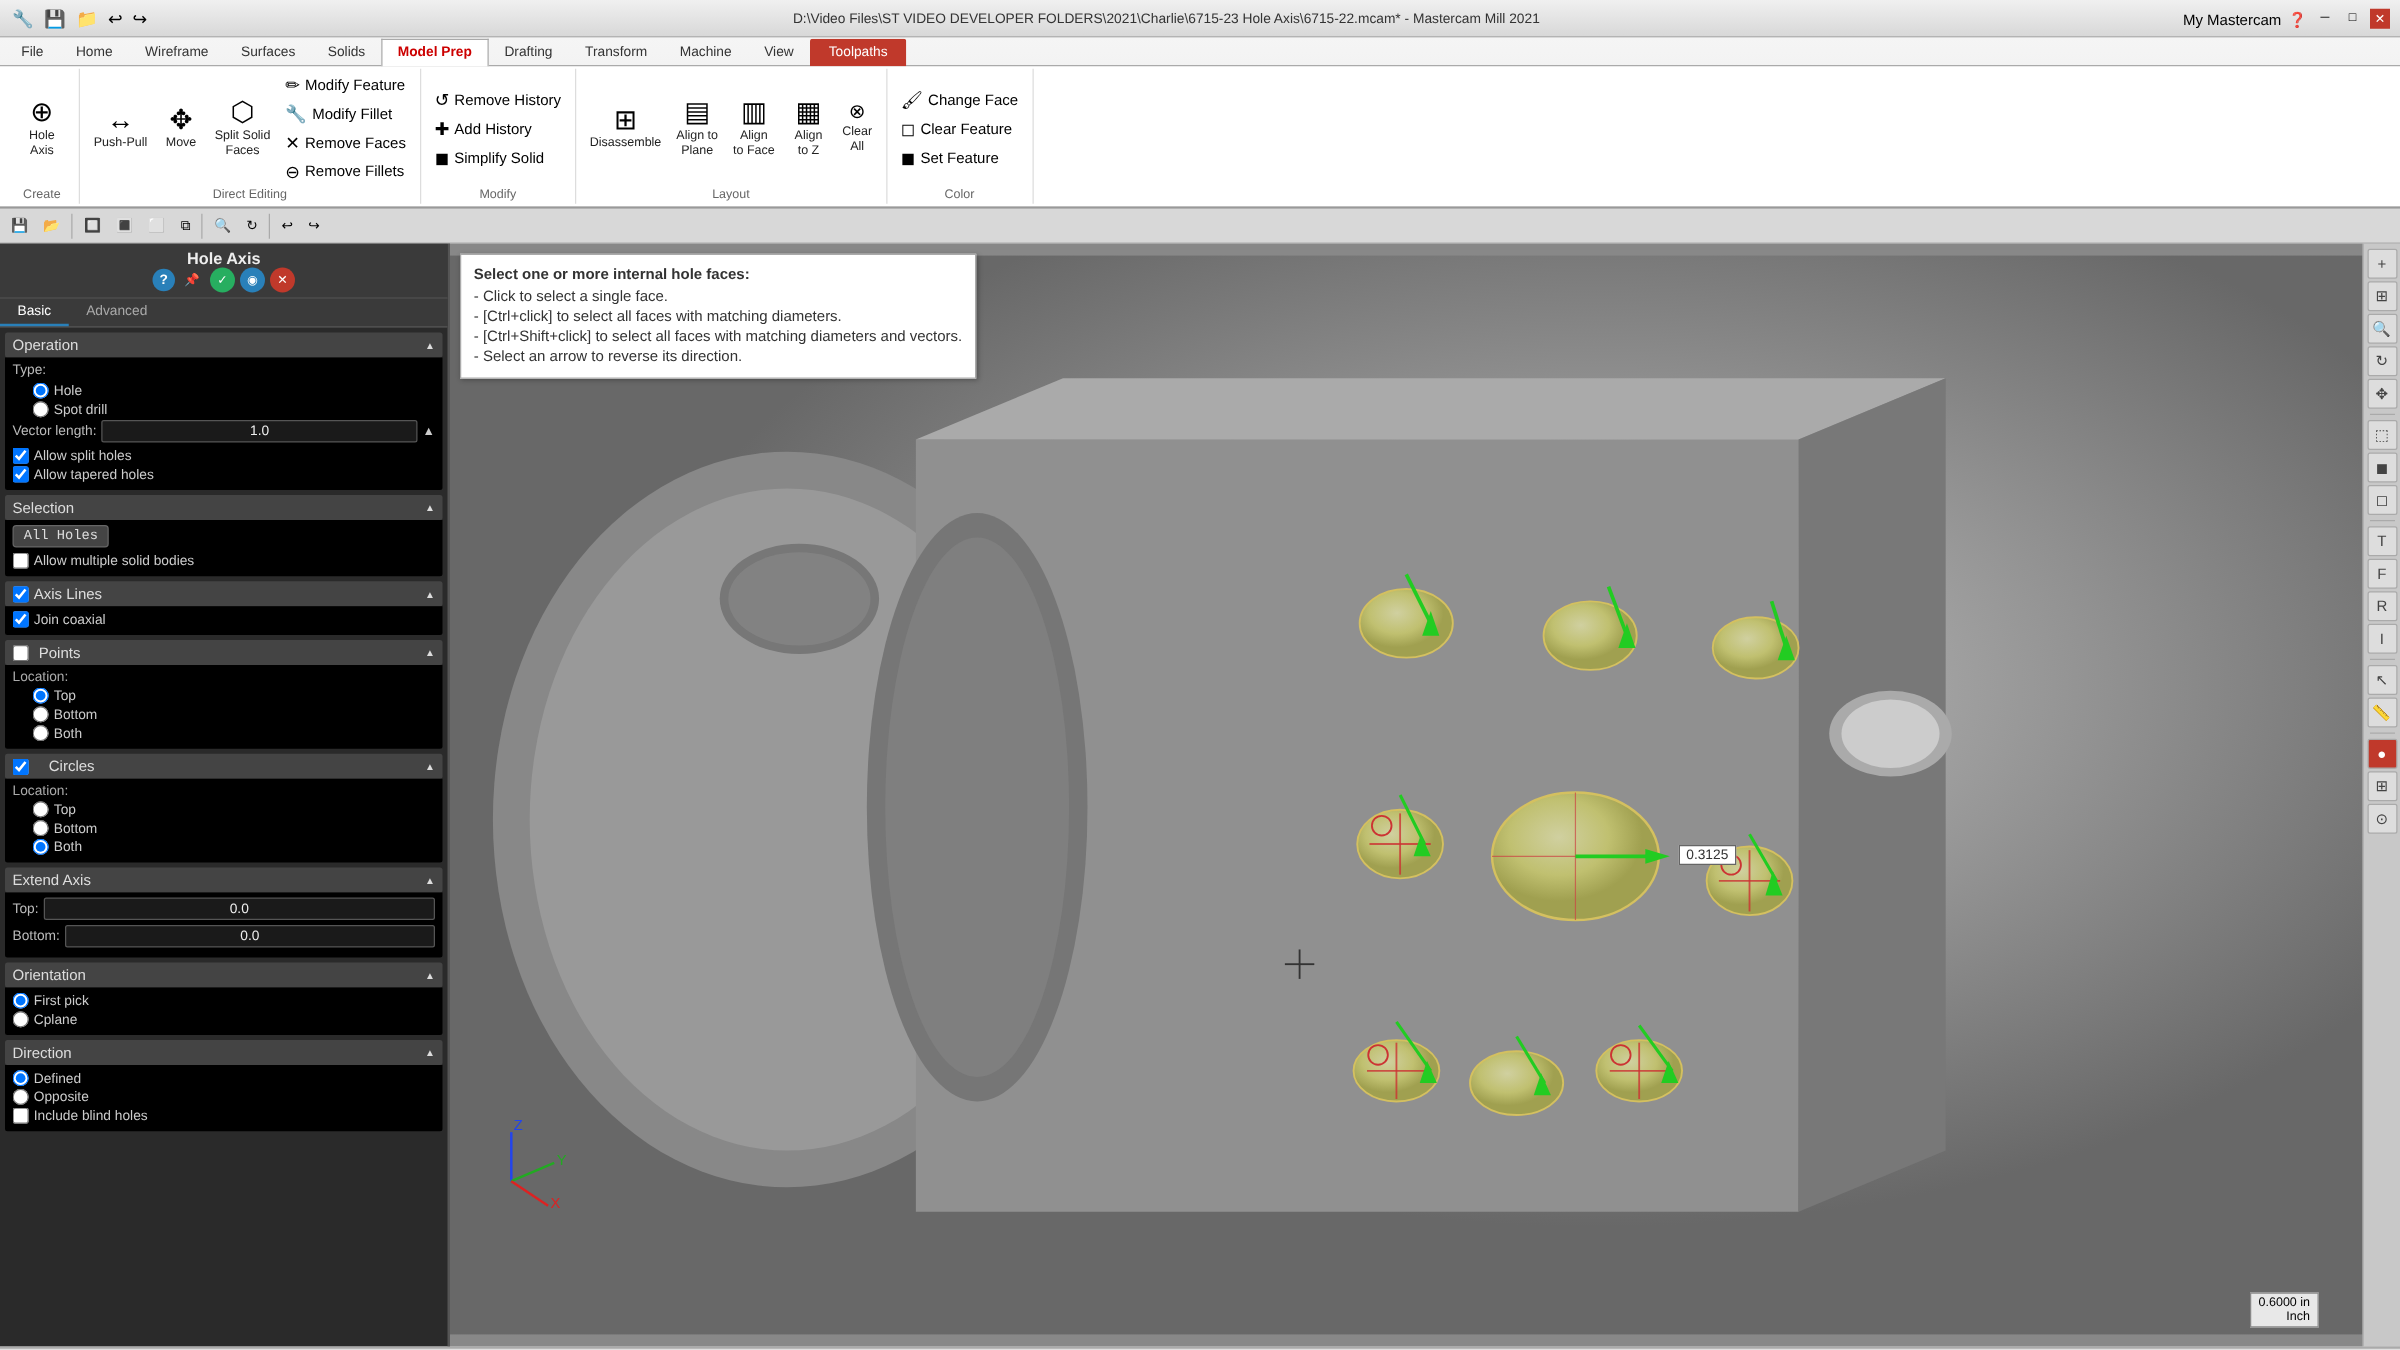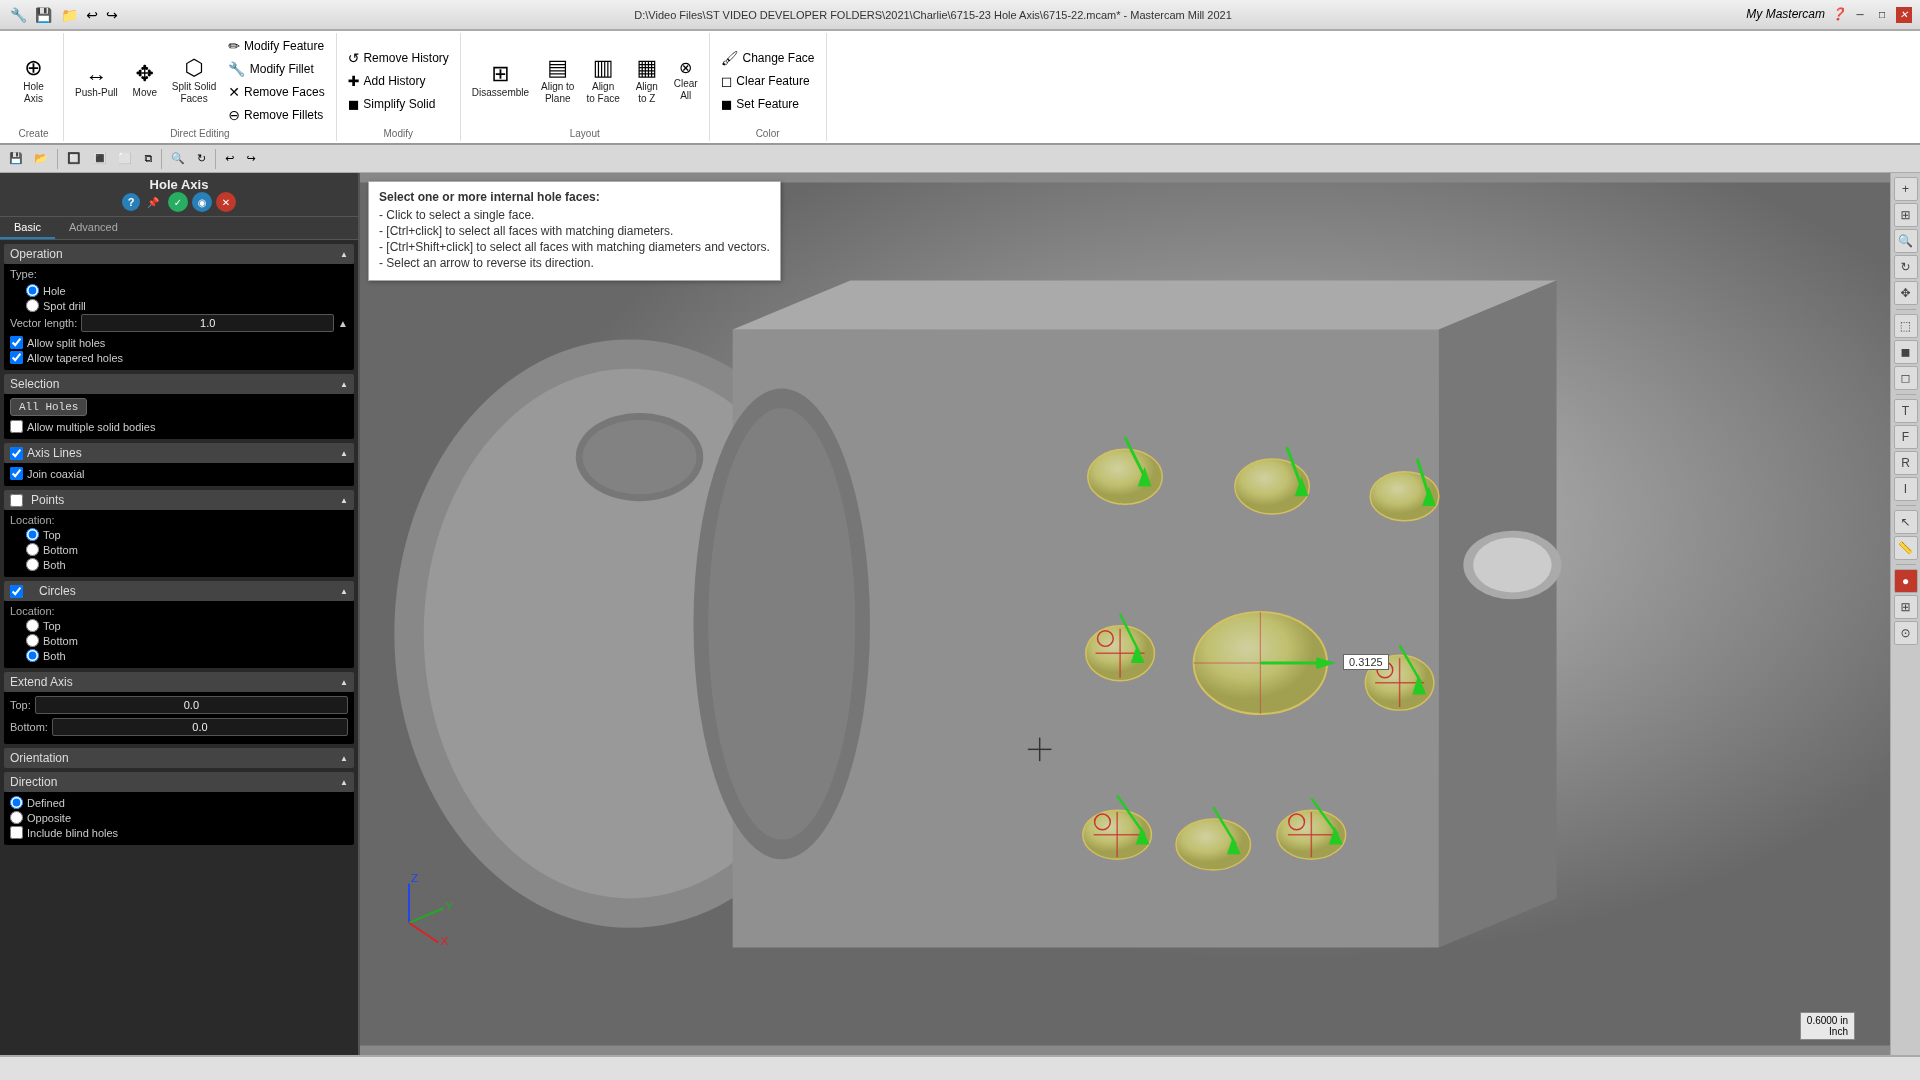--- a/index.html
+++ b/index.html
@@ -18,7 +18,7 @@
     #titlebar-left { display: flex; gap: 4px; align-items: center; }
     #titlebar-left .tb-icon { font-size: 14px; cursor: pointer; padding: 2px; }
     #titlebar-center { font-size: 11px; color: #333; flex: 1; text-align: center; }
-    #titlebar-right { display: flex; gap: 6px; align-items: flex-start; font-size: 11px; font-style: italic; }
+    #titlebar-right { display: flex; gap: 6px; align-items: flex-end; font-size: 11px; }
     .win-btn { width: 16px; height: 16px; display: flex; align-items: center; justify-content: center; cursor: pointer; font-size: 10px; }
     #win-close { background: #c0392b; color: white; }
 

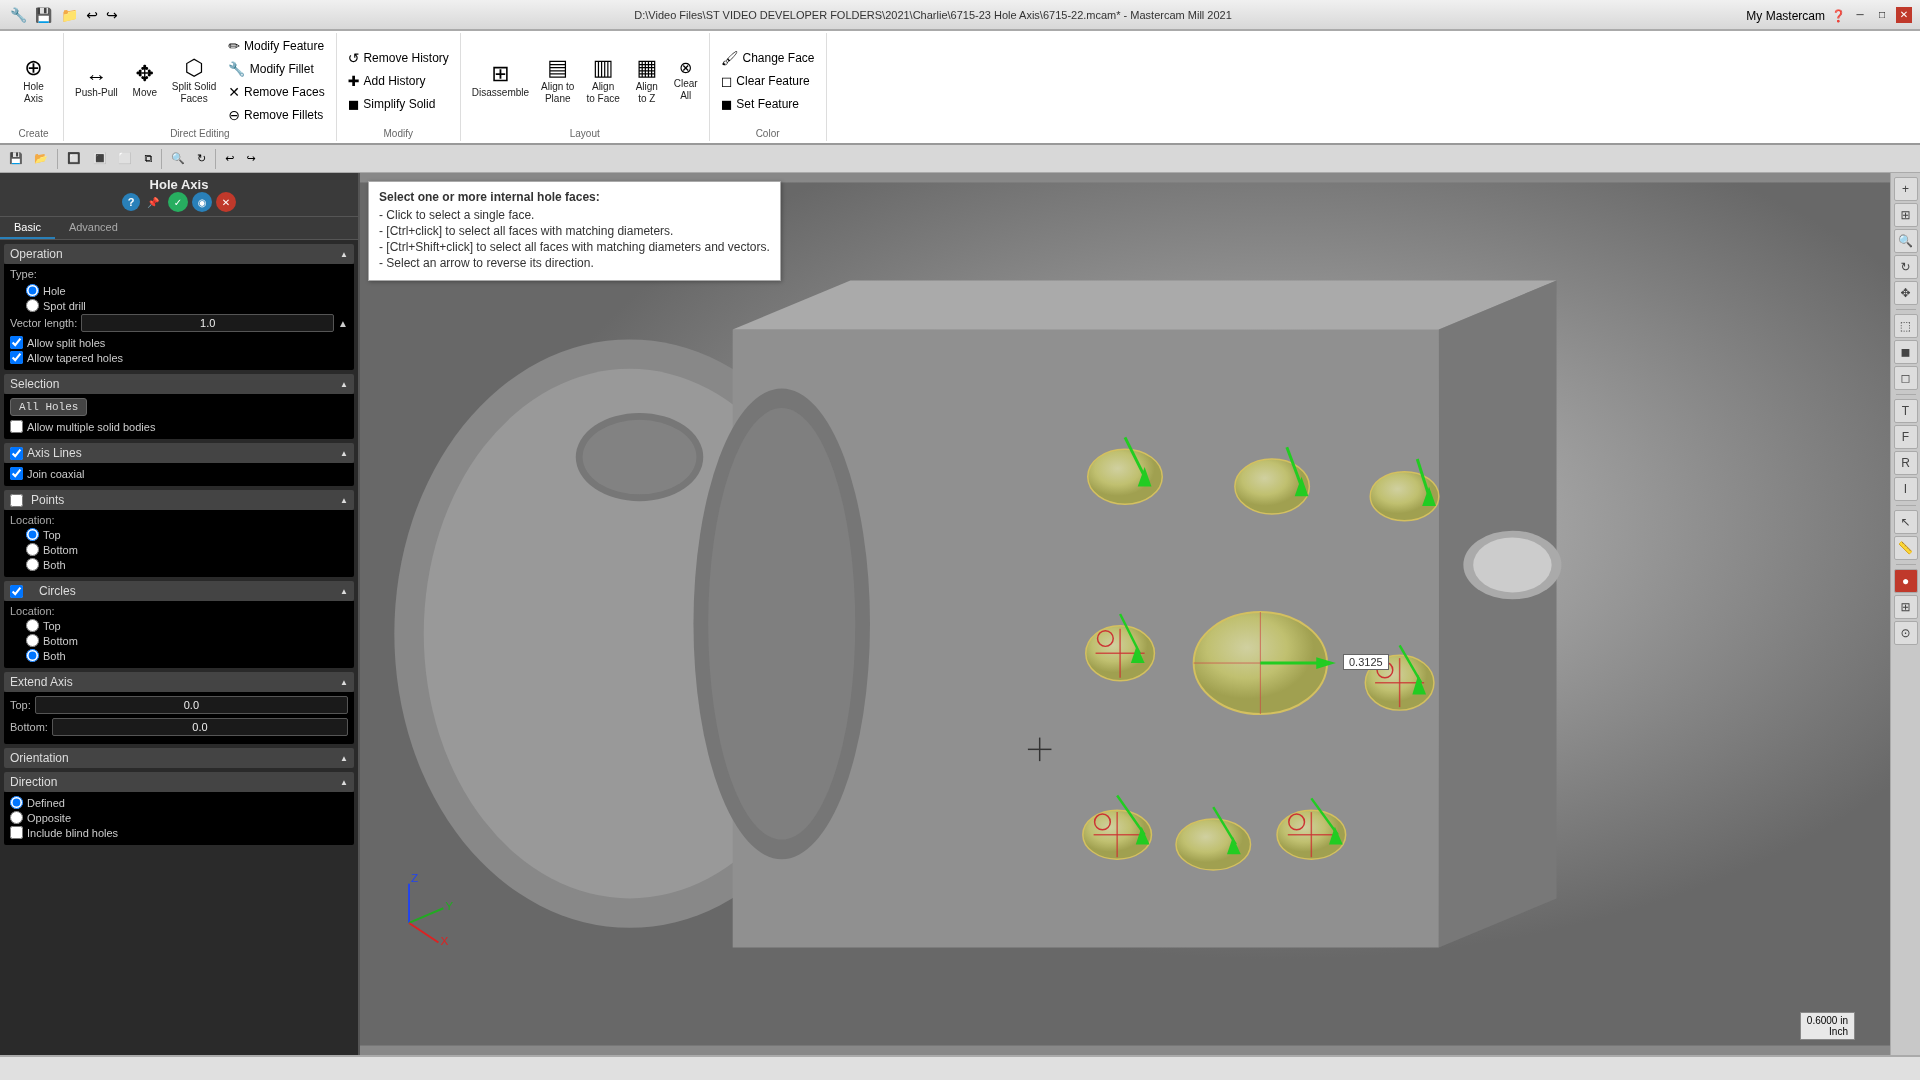--- a/index.html
+++ b/index.html
@@ -316,6 +316,19 @@
 </div>
 
 <div id="ribbon">
+  <div id="ribbon-tabs">
+    <div class="ribbon-tab">File</div>
+    <div class="ribbon-tab">Home</div>
+    <div class="ribbon-tab">Wireframe</div>
+    <div class="ribbon-tab">Surfaces</div>
+    <div class="ribbon-tab">Solids</div>
+    <div class="ribbon-tab active">Model Prep</div>
+    <div class="ribbon-tab">Drafting</div>
+    <div class="ribbon-tab">Transform</div>
+    <div class="ribbon-tab">Machine</div>
+    <div class="ribbon-tab">View</div>
+    <div class="ribbon-tab highlight">Toolpaths</div>
+  </div>
   <div id="ribbon-content">
 
     <div class="ribbon-group">

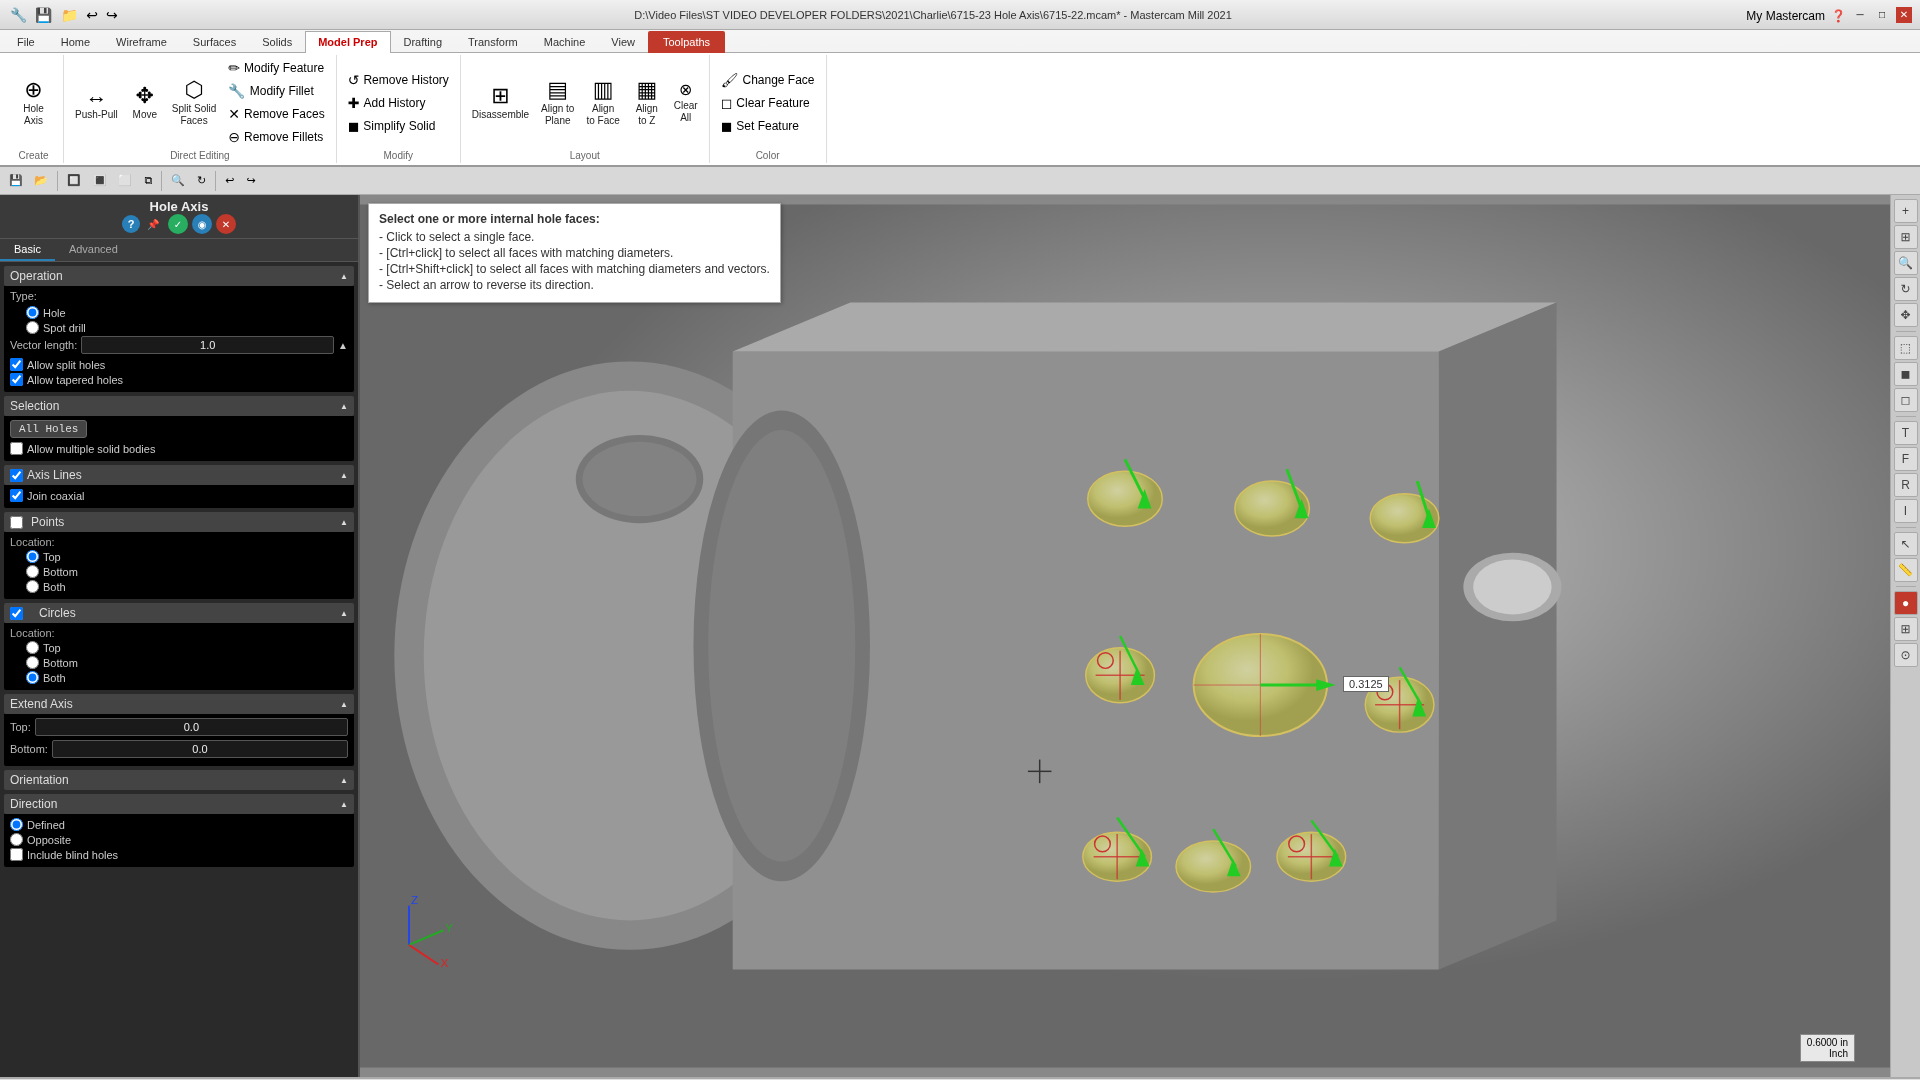--- a/index.html
+++ b/index.html
@@ -618,6 +618,16 @@
         <div class="panel-section-header">
           <span>Orientation</span>
           <span class="section-arrow">▲</span>
+        </div>
+        <div class="panel-section-body">
+          <div class="radio-row">
+            <input type="radio" name="orient" checked="" style="">
+            <label>First pick</label>
+          </div>
+          <div class="radio-row">
+            <input type="radio" name="orient" style="">
+            <label>Cplane</label>
+          </div>
         </div>
       </div>
 

